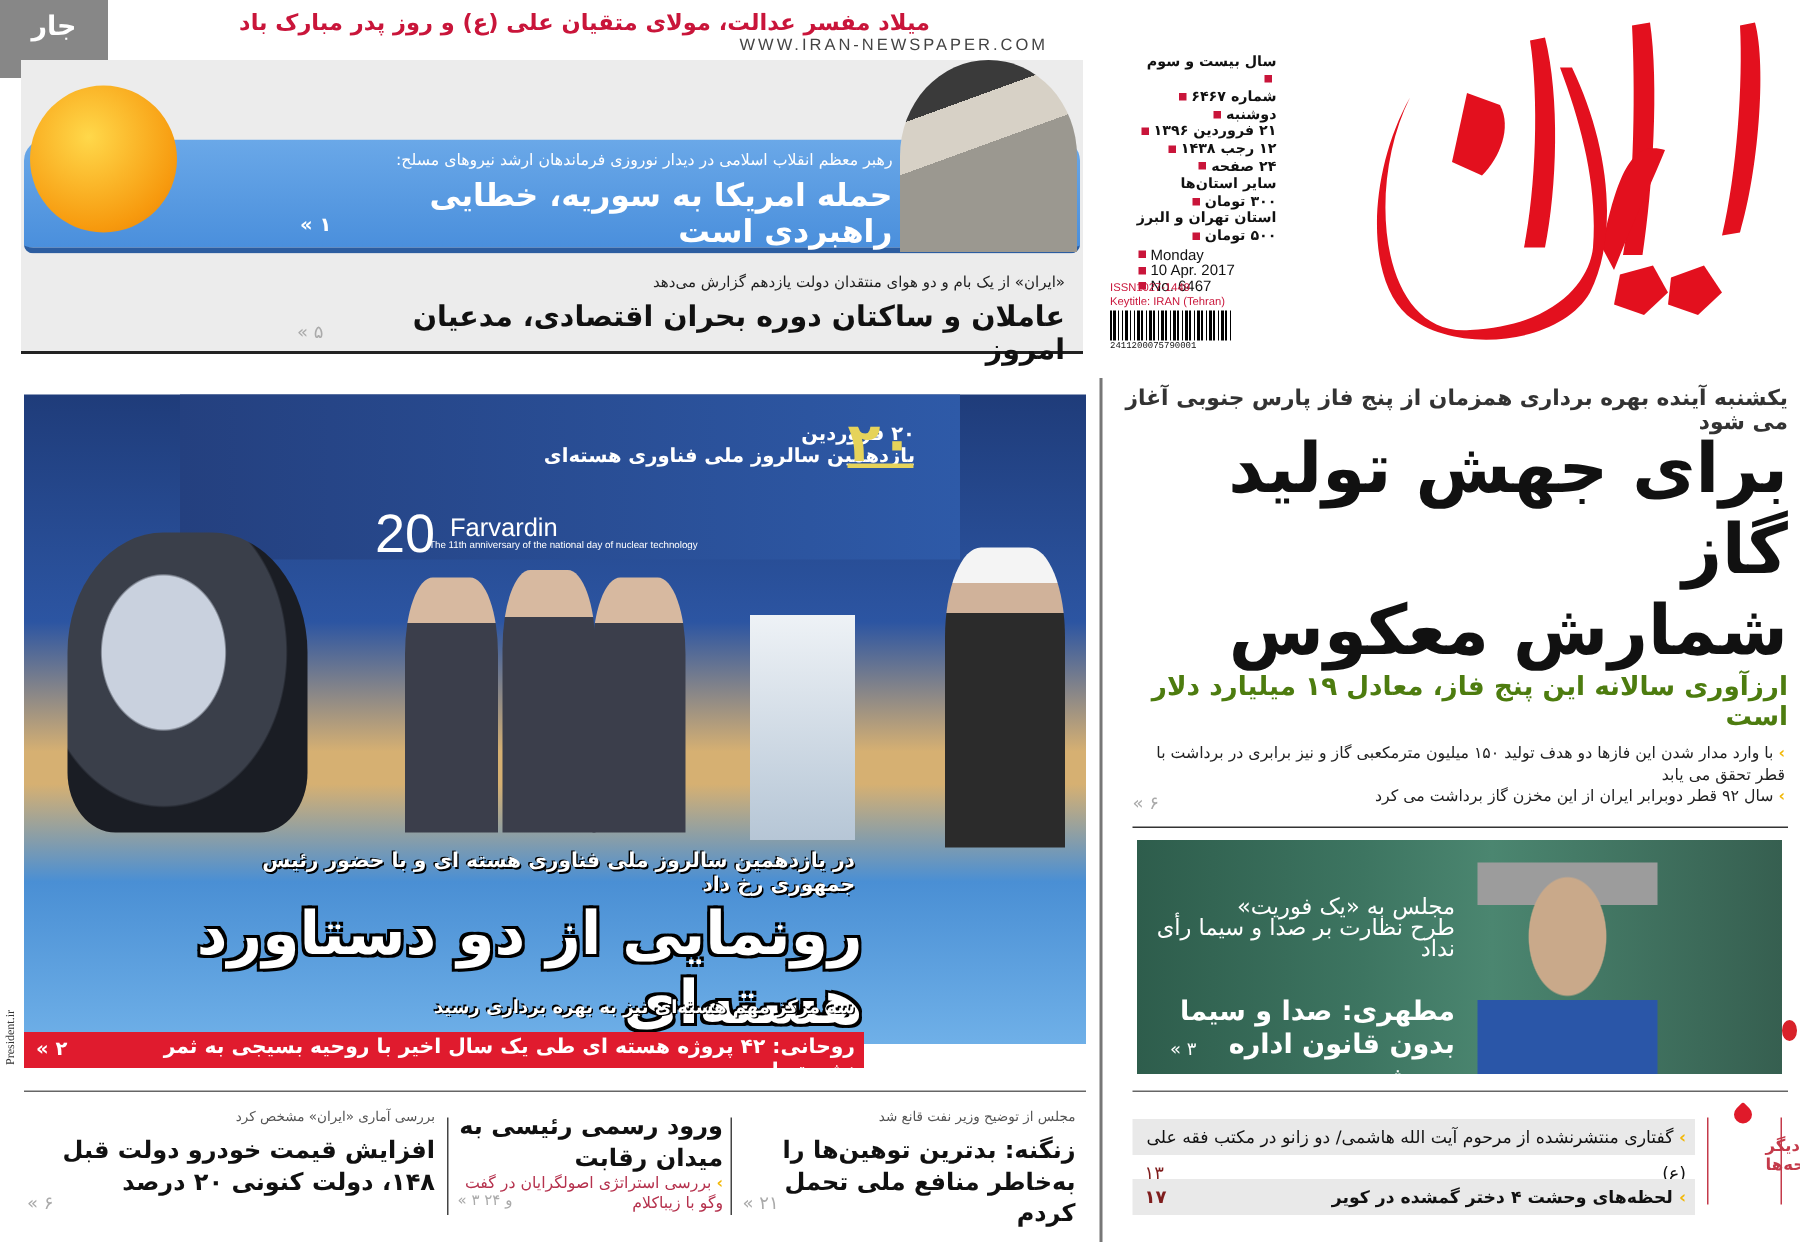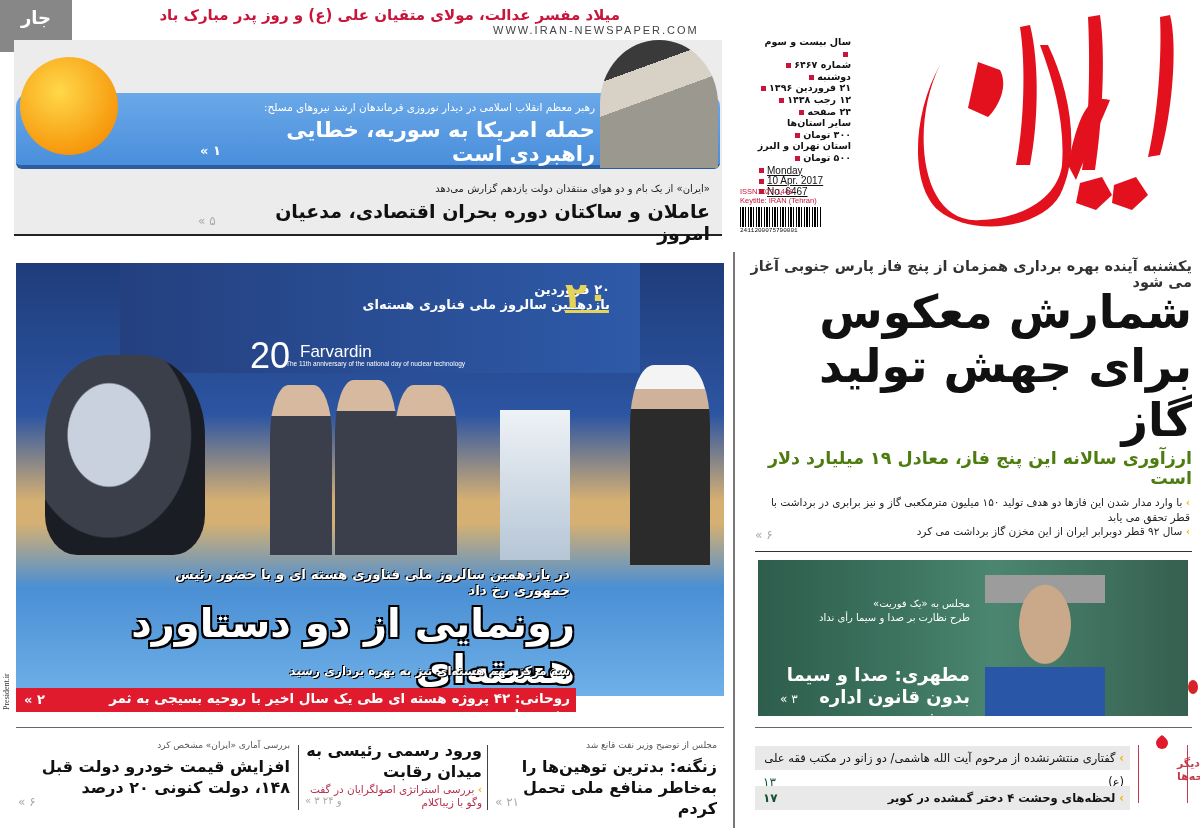--- a/index.html
+++ b/index.html
@@ -12,7 +12,7 @@
   #logo { left: 840px; top: 5px; width: 352px; height: 225px; }
   #issue-info { left: 756px; top: 36px; width: 95px; font-size: 9.5px; line-height: 11.6px; font-weight: bold; }
   #issue-info .fa { direction: rtl; text-align: right; }
-  #issue-info .en { font-family: "Liberation Sans", sans-serif; font-weight: normal; font-size: 10px; line-height: 10.5px; text-decoration: underline; }
+  #issue-info .en { font-family: "Liberation Sans", sans-serif; font-weight: normal; font-size: 10px; line-height: 10.5px; }
   #issue-info .sq { display:inline-block; width:5px; height:5px; background:#c9153a; margin:0 3px; vertical-align: middle; }
   #issn { left: 740px; top: 187px; font-family: "Liberation Sans", sans-serif; font-size: 7.5px; color: #c9153a; line-height: 9px; }
   #barcode { left: 740px; top: 207px; width: 82px; height: 20px;

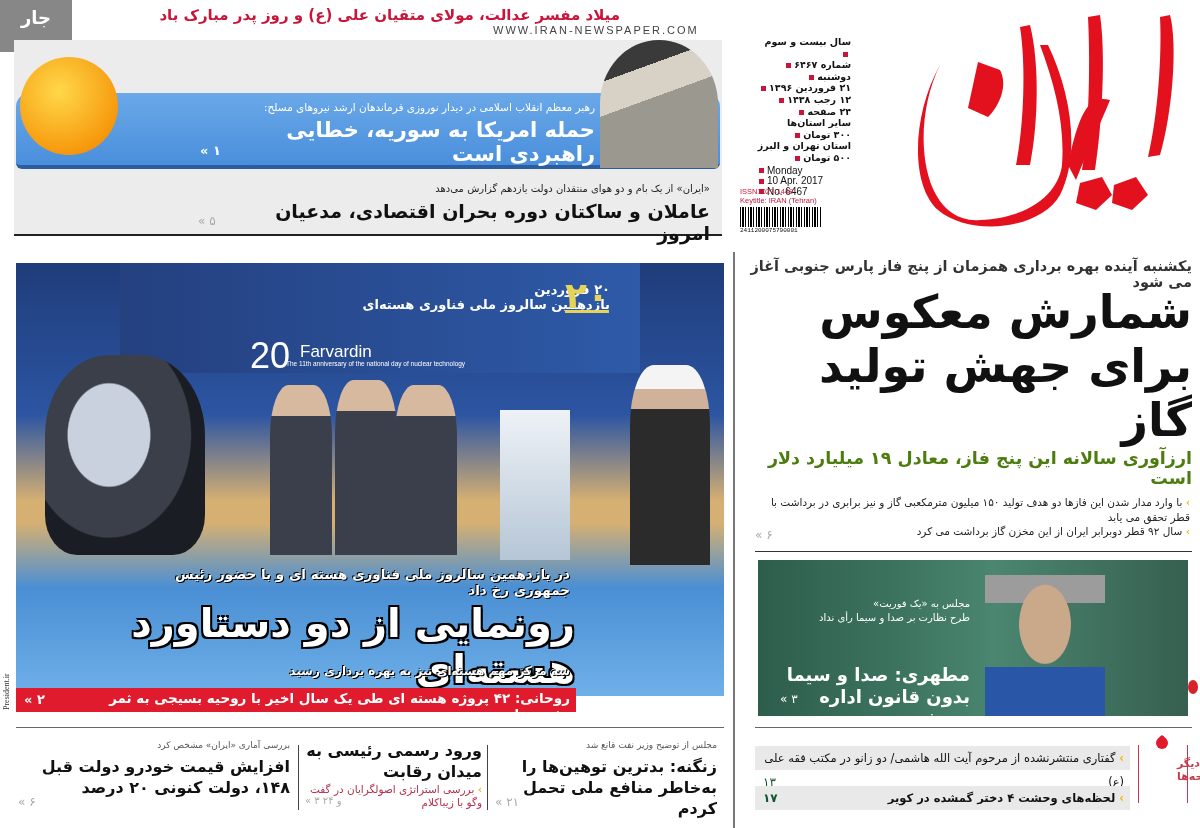--- a/index.html
+++ b/index.html
@@ -168,8 +168,8 @@
 <div id="right-rule" class="abs"></div>
 <div id="lead-kicker" class="abs rtl">یکشنبه آینده بهره برداری همزمان از پنج فاز پارس جنوبی آغاز می شود</div>
 <div id="lead-title" class="abs rtl">
+  <div>برای جهش تولید گاز</div>
   <div>شمارش معکوس</div>
-  <div>برای جهش تولید گاز</div>
 </div>
 <div id="lead-sub" class="abs rtl">ارزآوری سالانه این پنج فاز، معادل ۱۹ میلیارد دلار است</div>
 <div class="abs rtl bullets">

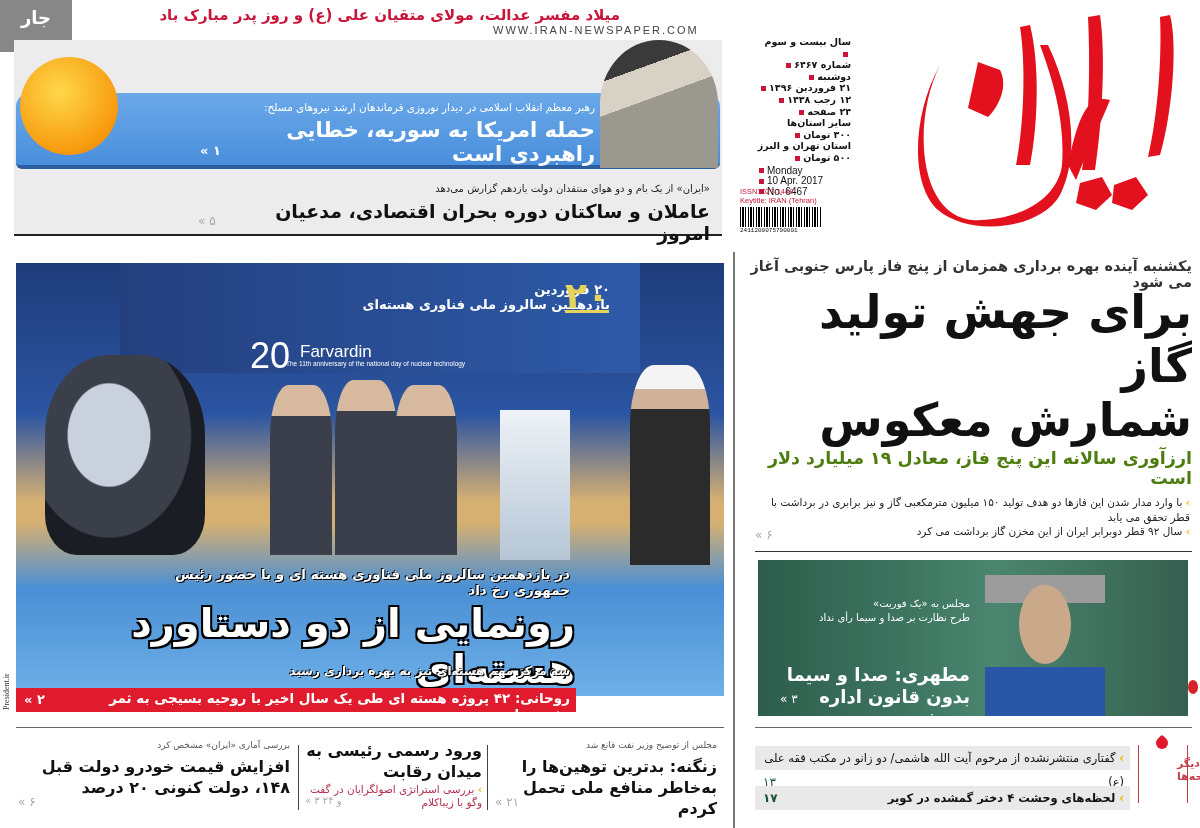--- a/index.html
+++ b/index.html
@@ -54,7 +54,7 @@
     background: linear-gradient(90deg,#2e5d4c 0%,#3d7561 35%,#4b8670 55%,#365f50 100%); }
   #motahari-face { left: 985px; top: 575px; width: 120px; height: 141px;
     background: radial-gradient(ellipse at 50% 35%, #c9a98a 0 30%, transparent 31%), linear-gradient(#9c9c9c 0 20%, transparent 20%), linear-gradient(0deg,#2a56a8 0 35%, transparent 35%); }
-  #motahari-kicker { left: 770px; top: 597px; width: 200px; color: #fff; font-size: 10px; line-height: 14px; }
+  #motahari-kicker { left: 770px; top: 597px; width: 200px; color: #fff; font-size: 15px; line-height: 14px; }
   #motahari-title { left: 770px; top: 664px; width: 200px; color: #fff; font-size: 18px; font-weight: bold; line-height: 22px; }
   #motahari-page { left: 780px; top: 692px; color: #fff; font-size: 12px; }
   #credit-badge { left: 1188px; top: 680px; width: 10px; height: 14px; border-radius: 50%; background: #d8222a; }

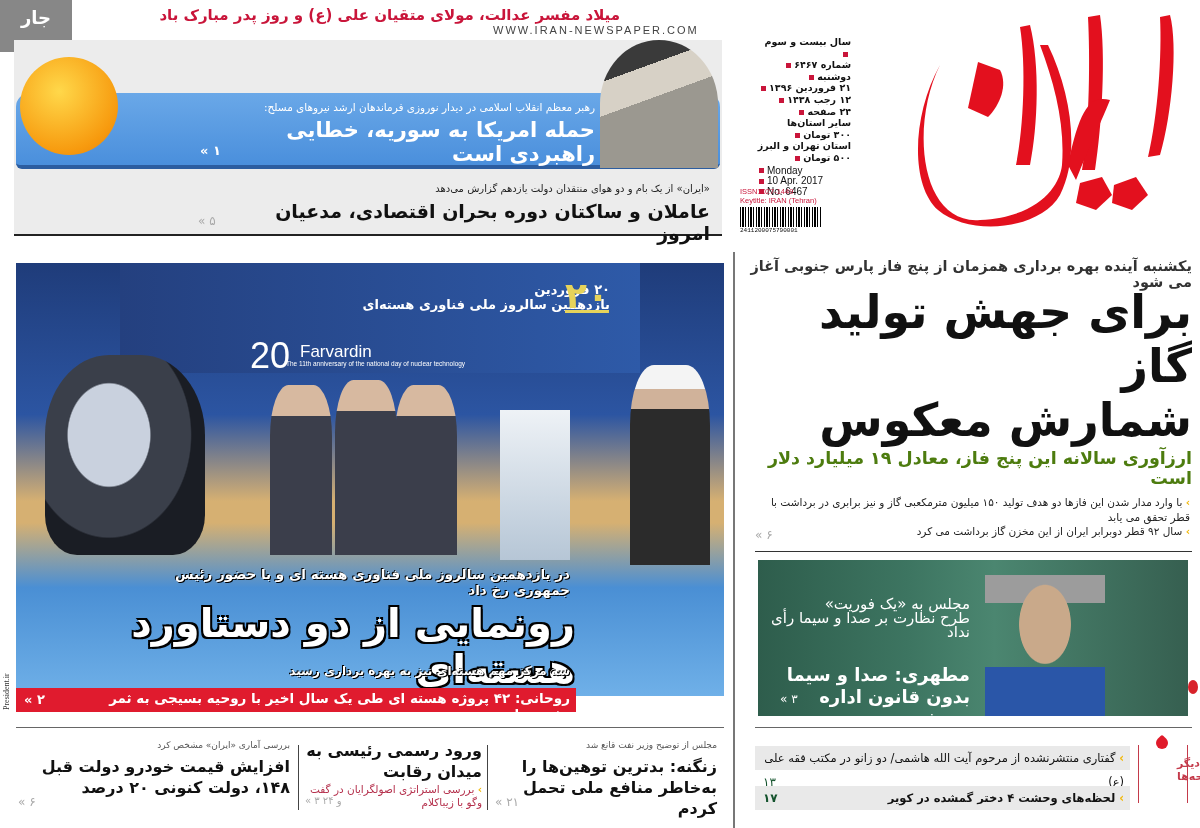--- a/index.html
+++ b/index.html
@@ -66,7 +66,7 @@
   #other-drop { left: 1156px; top: 737px; width: 12px; height: 12px; background: #e01a2a; transform: rotate(45deg); border-radius: 2px 50% 50% 50%; }
   .other-row { left: 755px; width: 375px; height: 24px; background: #e9e9e9; font-size: 11.5px; line-height: 24px; padding-right: 6px; }
   .other-row .b { color:#f2b705; font-weight:bold; }
-  .other-row .pg { position:absolute; left: 8px; color:#14532d; font-size: 12px; }
+  .other-row .pg { position:absolute; left: 8px; color:#7f1d1d; font-size: 12px; }
   #other-row-1 { top: 746px; }
   #other-row-2 { top: 786px; }
 

